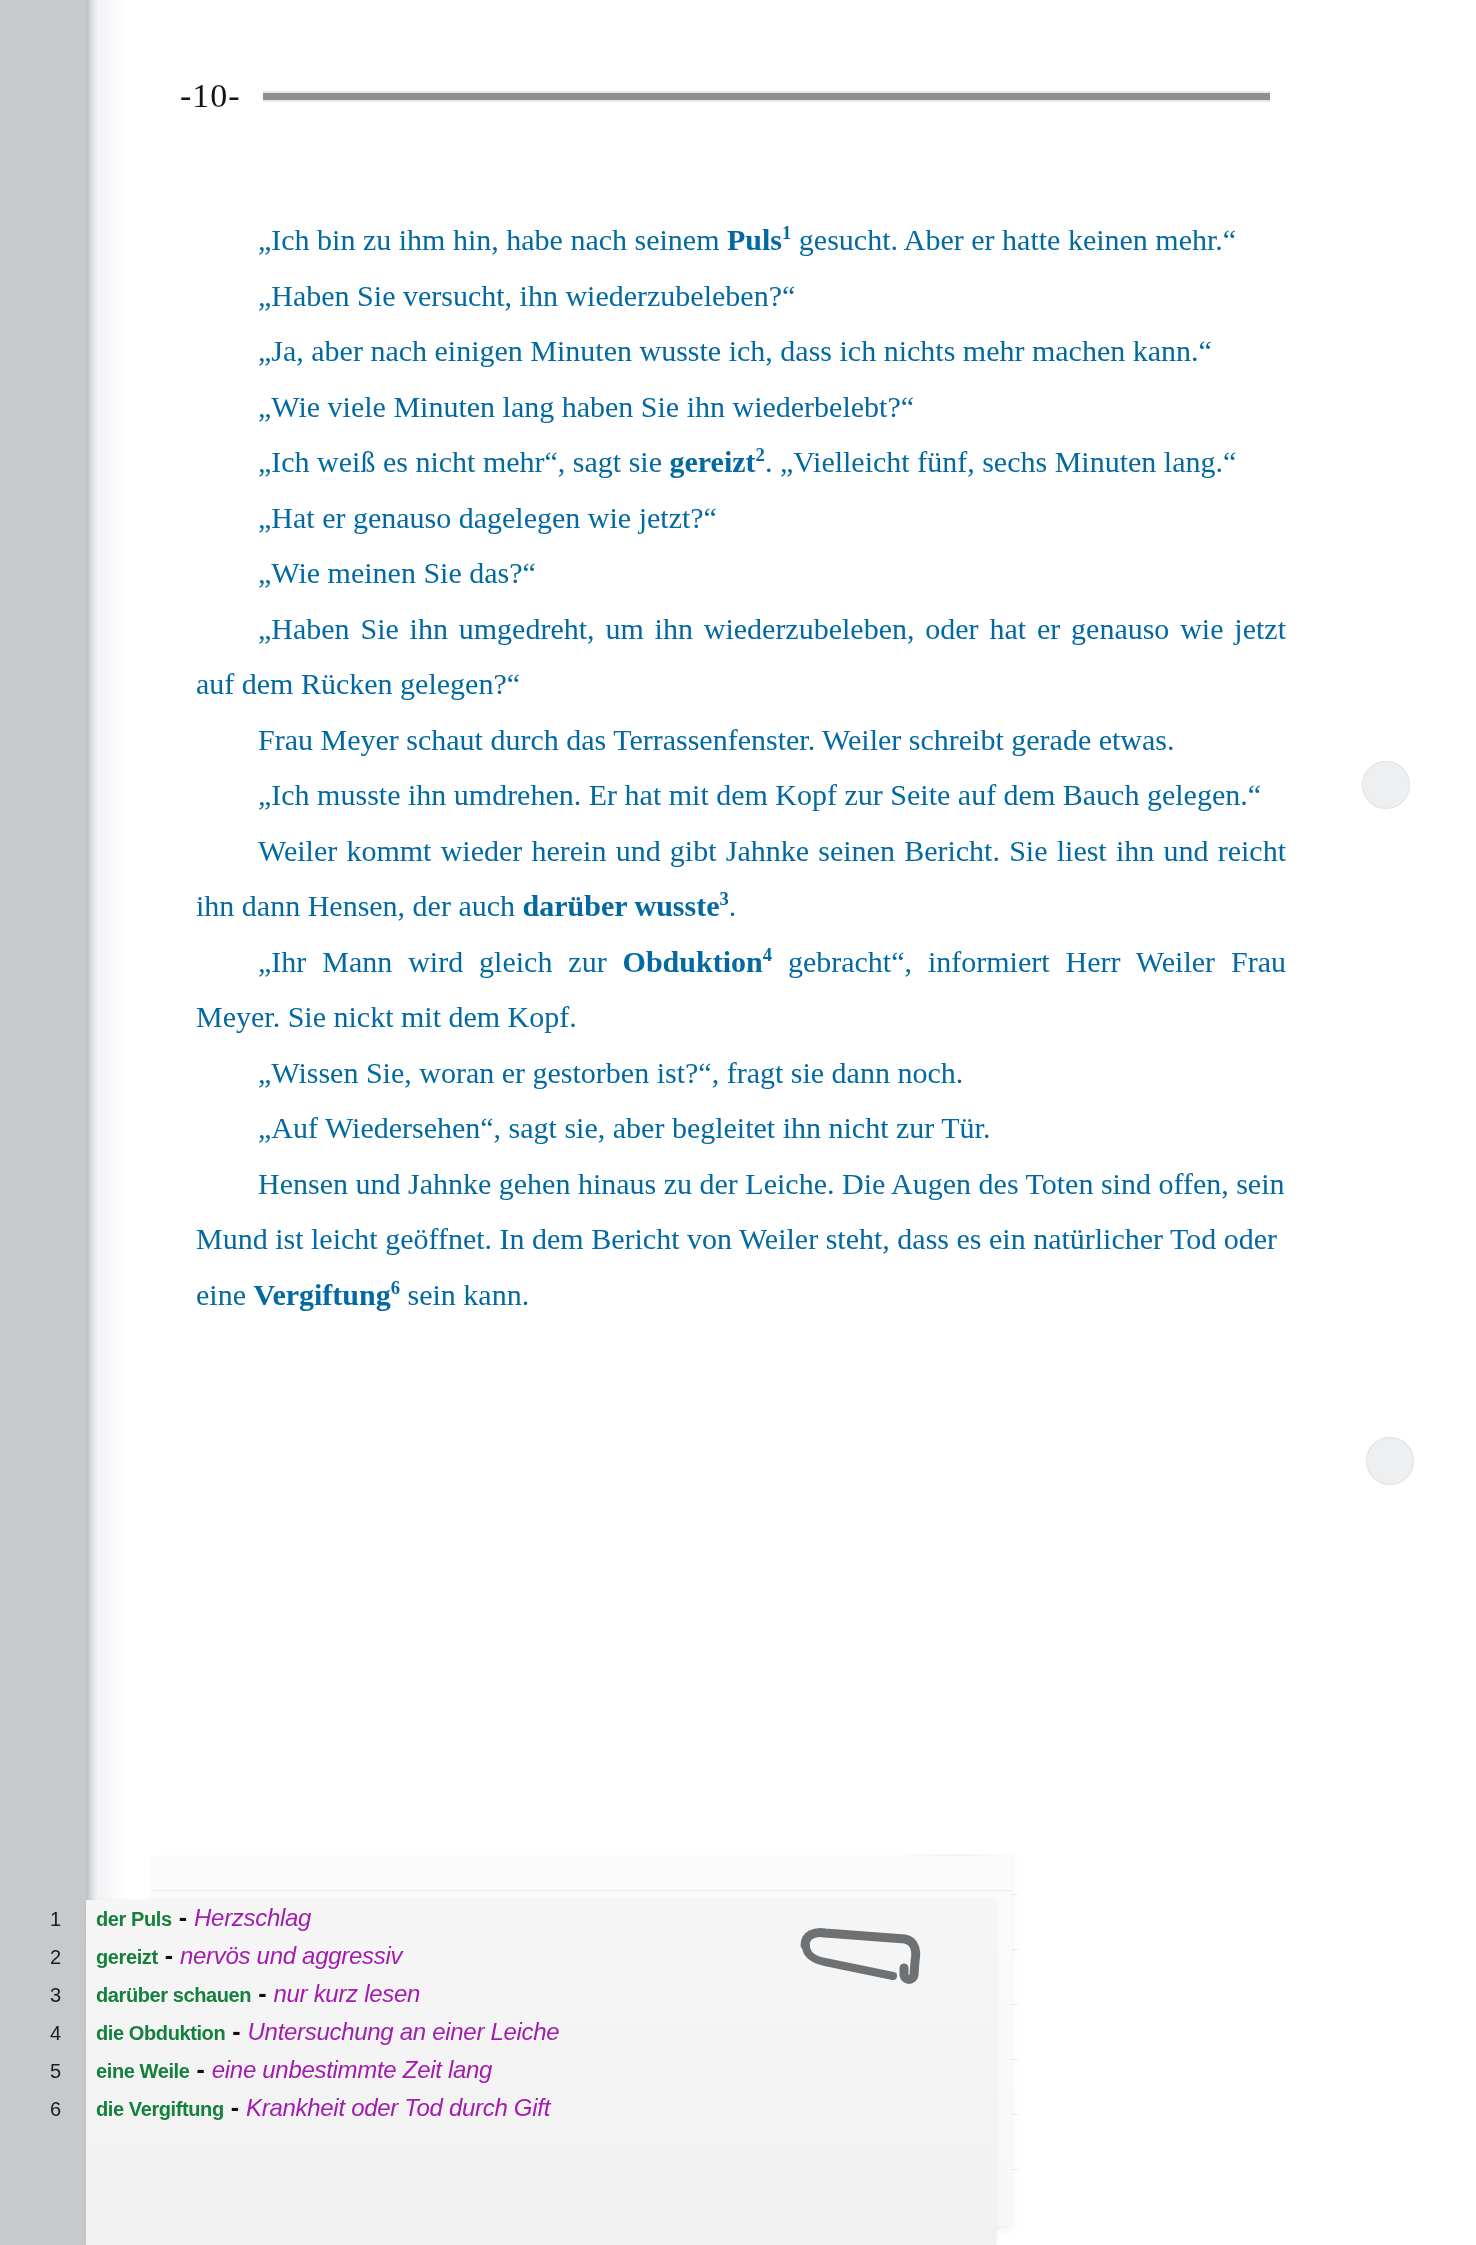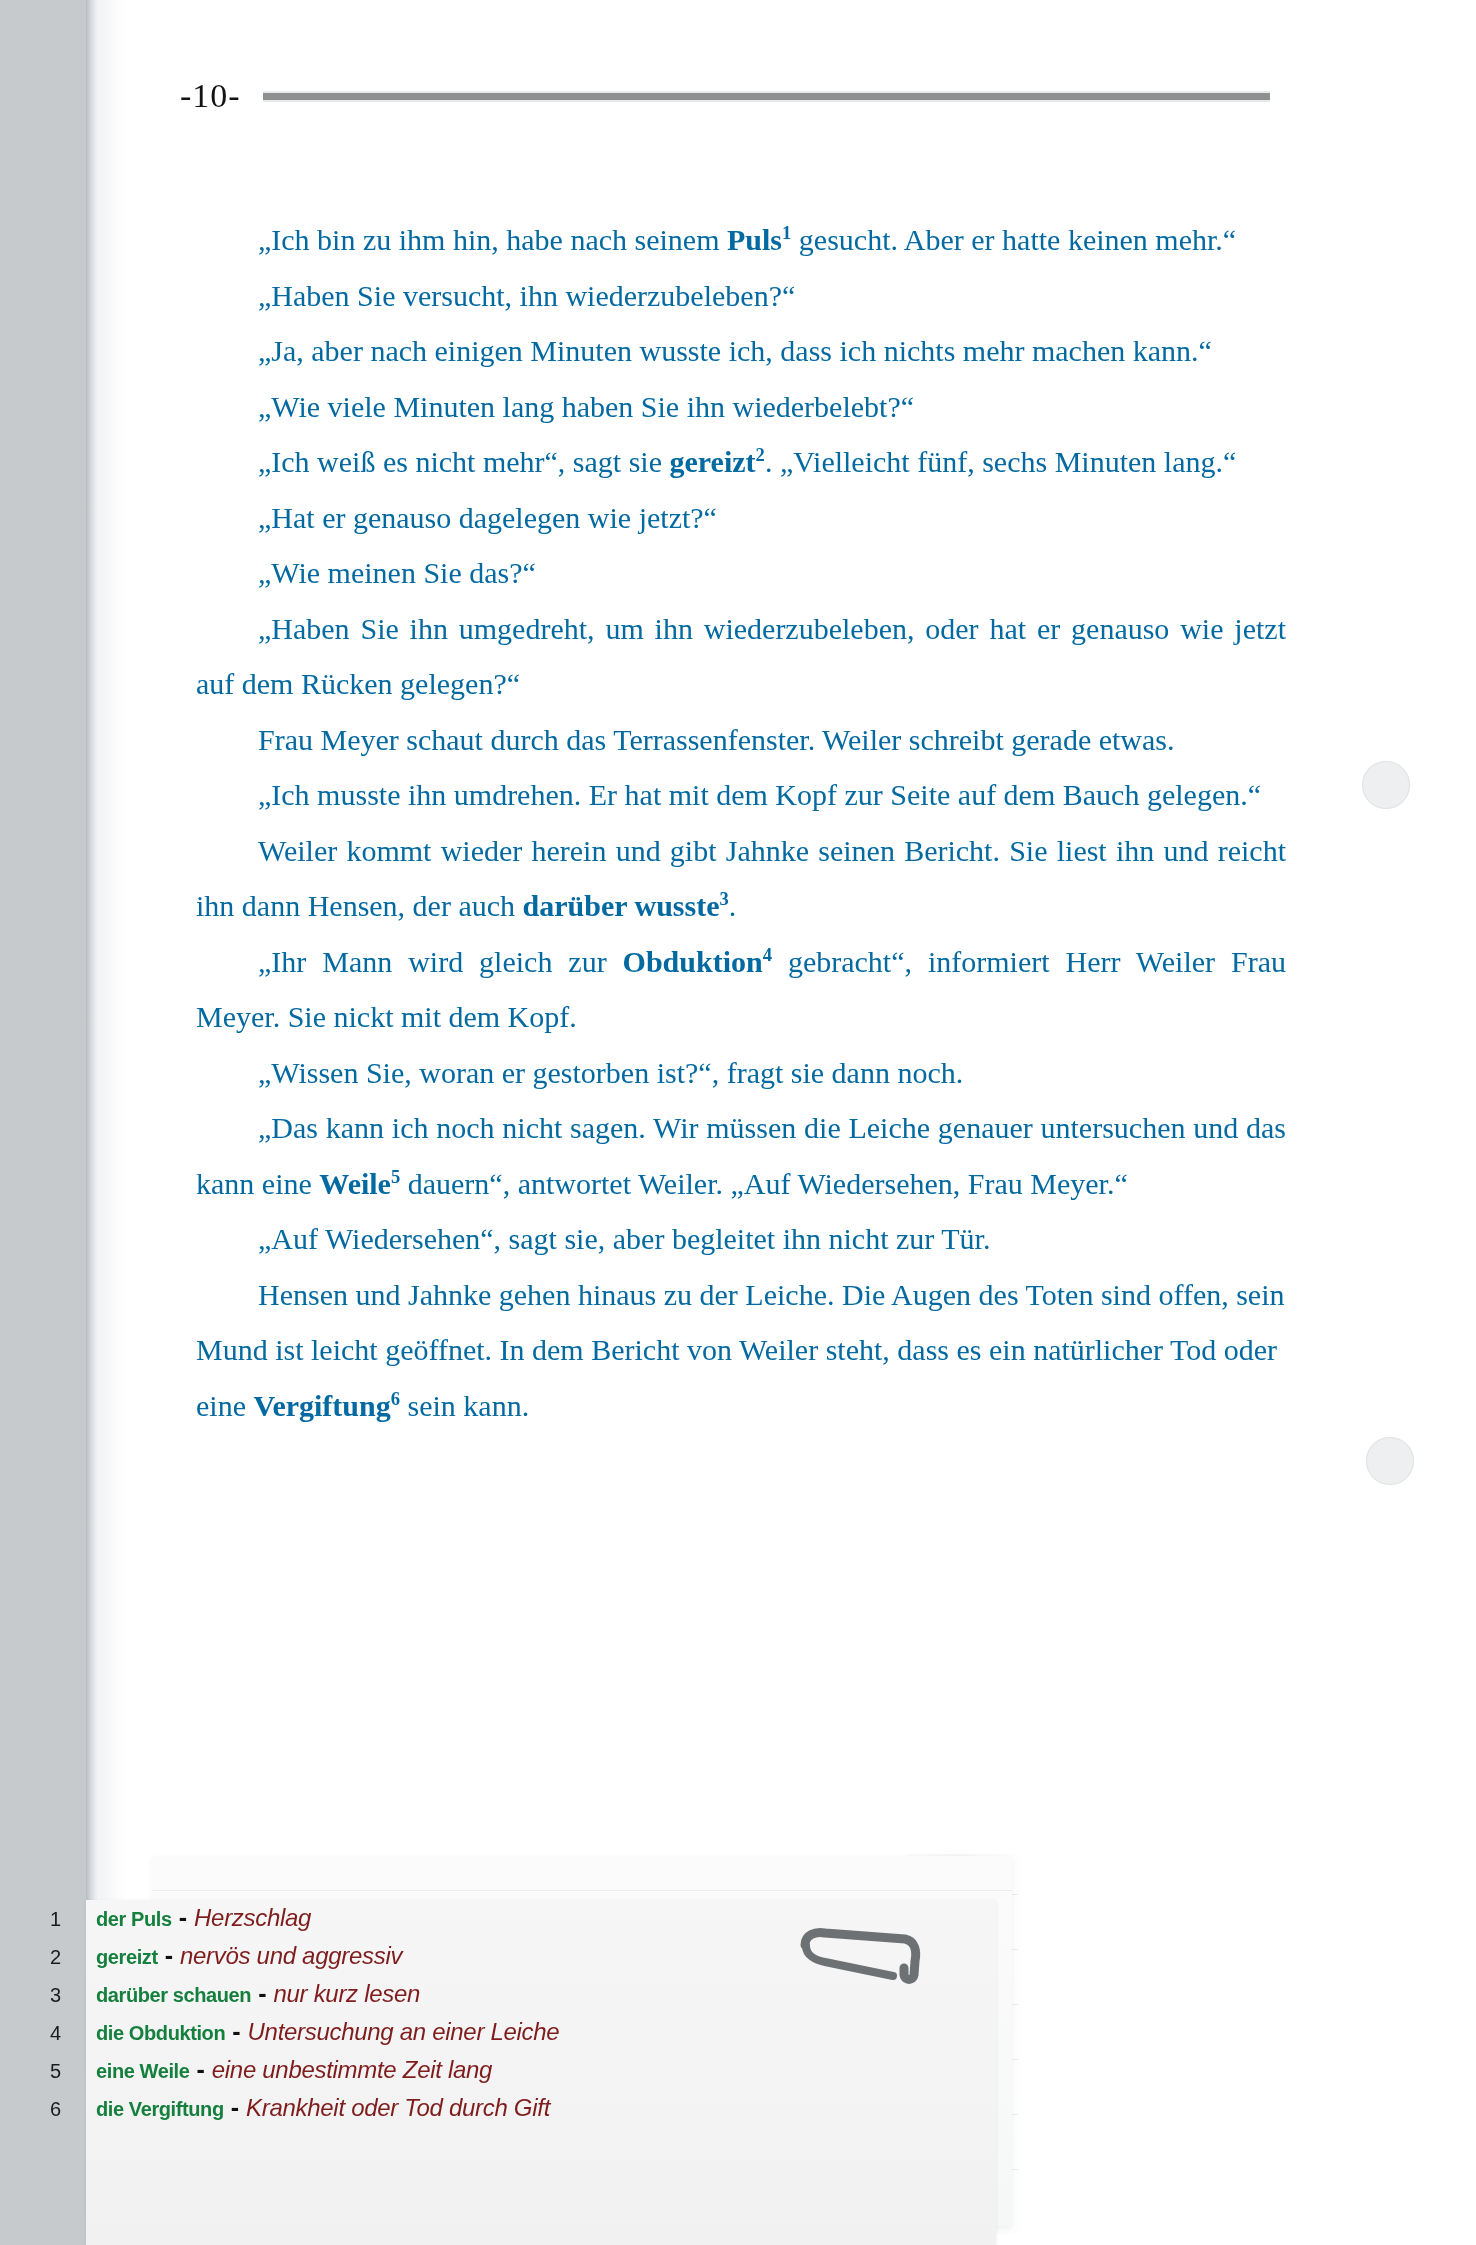--- a/index.html
+++ b/index.html
@@ -249,7 +249,6 @@
       <p><span>Weiler kommt wieder herein und gibt Jahnke seinen Bericht. Sie liest ihn und reicht ihn dann Hensen, der auch </span><span class="term">darüber wusste</span><sup class="fn">3</sup><span>.</span></p>
       <p><span>„Ihr Mann wird gleich zur </span><span class="term">Obduktion</span><sup class="fn">4</sup><span> gebracht“, informiert Herr Weiler Frau Meyer. Sie nickt mit dem Kopf.</span></p>
       <p><span>„Wissen Sie, woran er gestorben ist?“, fragt sie dann noch.</span></p>
-      <p><span>„Das kann ich noch nicht sagen. Wir müssen die Leiche genauer untersuchen und das kann eine </span><span class="term">Weile</span><sup class="fn">5</sup><span> dauern“, antwortet Weiler. „Auf Wiedersehen, Frau Meyer.“</span></p>
       <p><span>„Auf Wiedersehen“, sagt sie, aber begleitet ihn nicht zur Tür.</span></p>
       <p><span>Hensen und Jahnke gehen hinaus zu der Leiche. Die Augen des Toten sind offen, sein Mund ist leicht geöffnet. In dem Bericht von Weiler steht, dass es ein natürlicher Tod oder eine </span><span class="term">Vergiftung</span><sup class="fn">6</sup><span> sein kann.</span></p>
     </div>

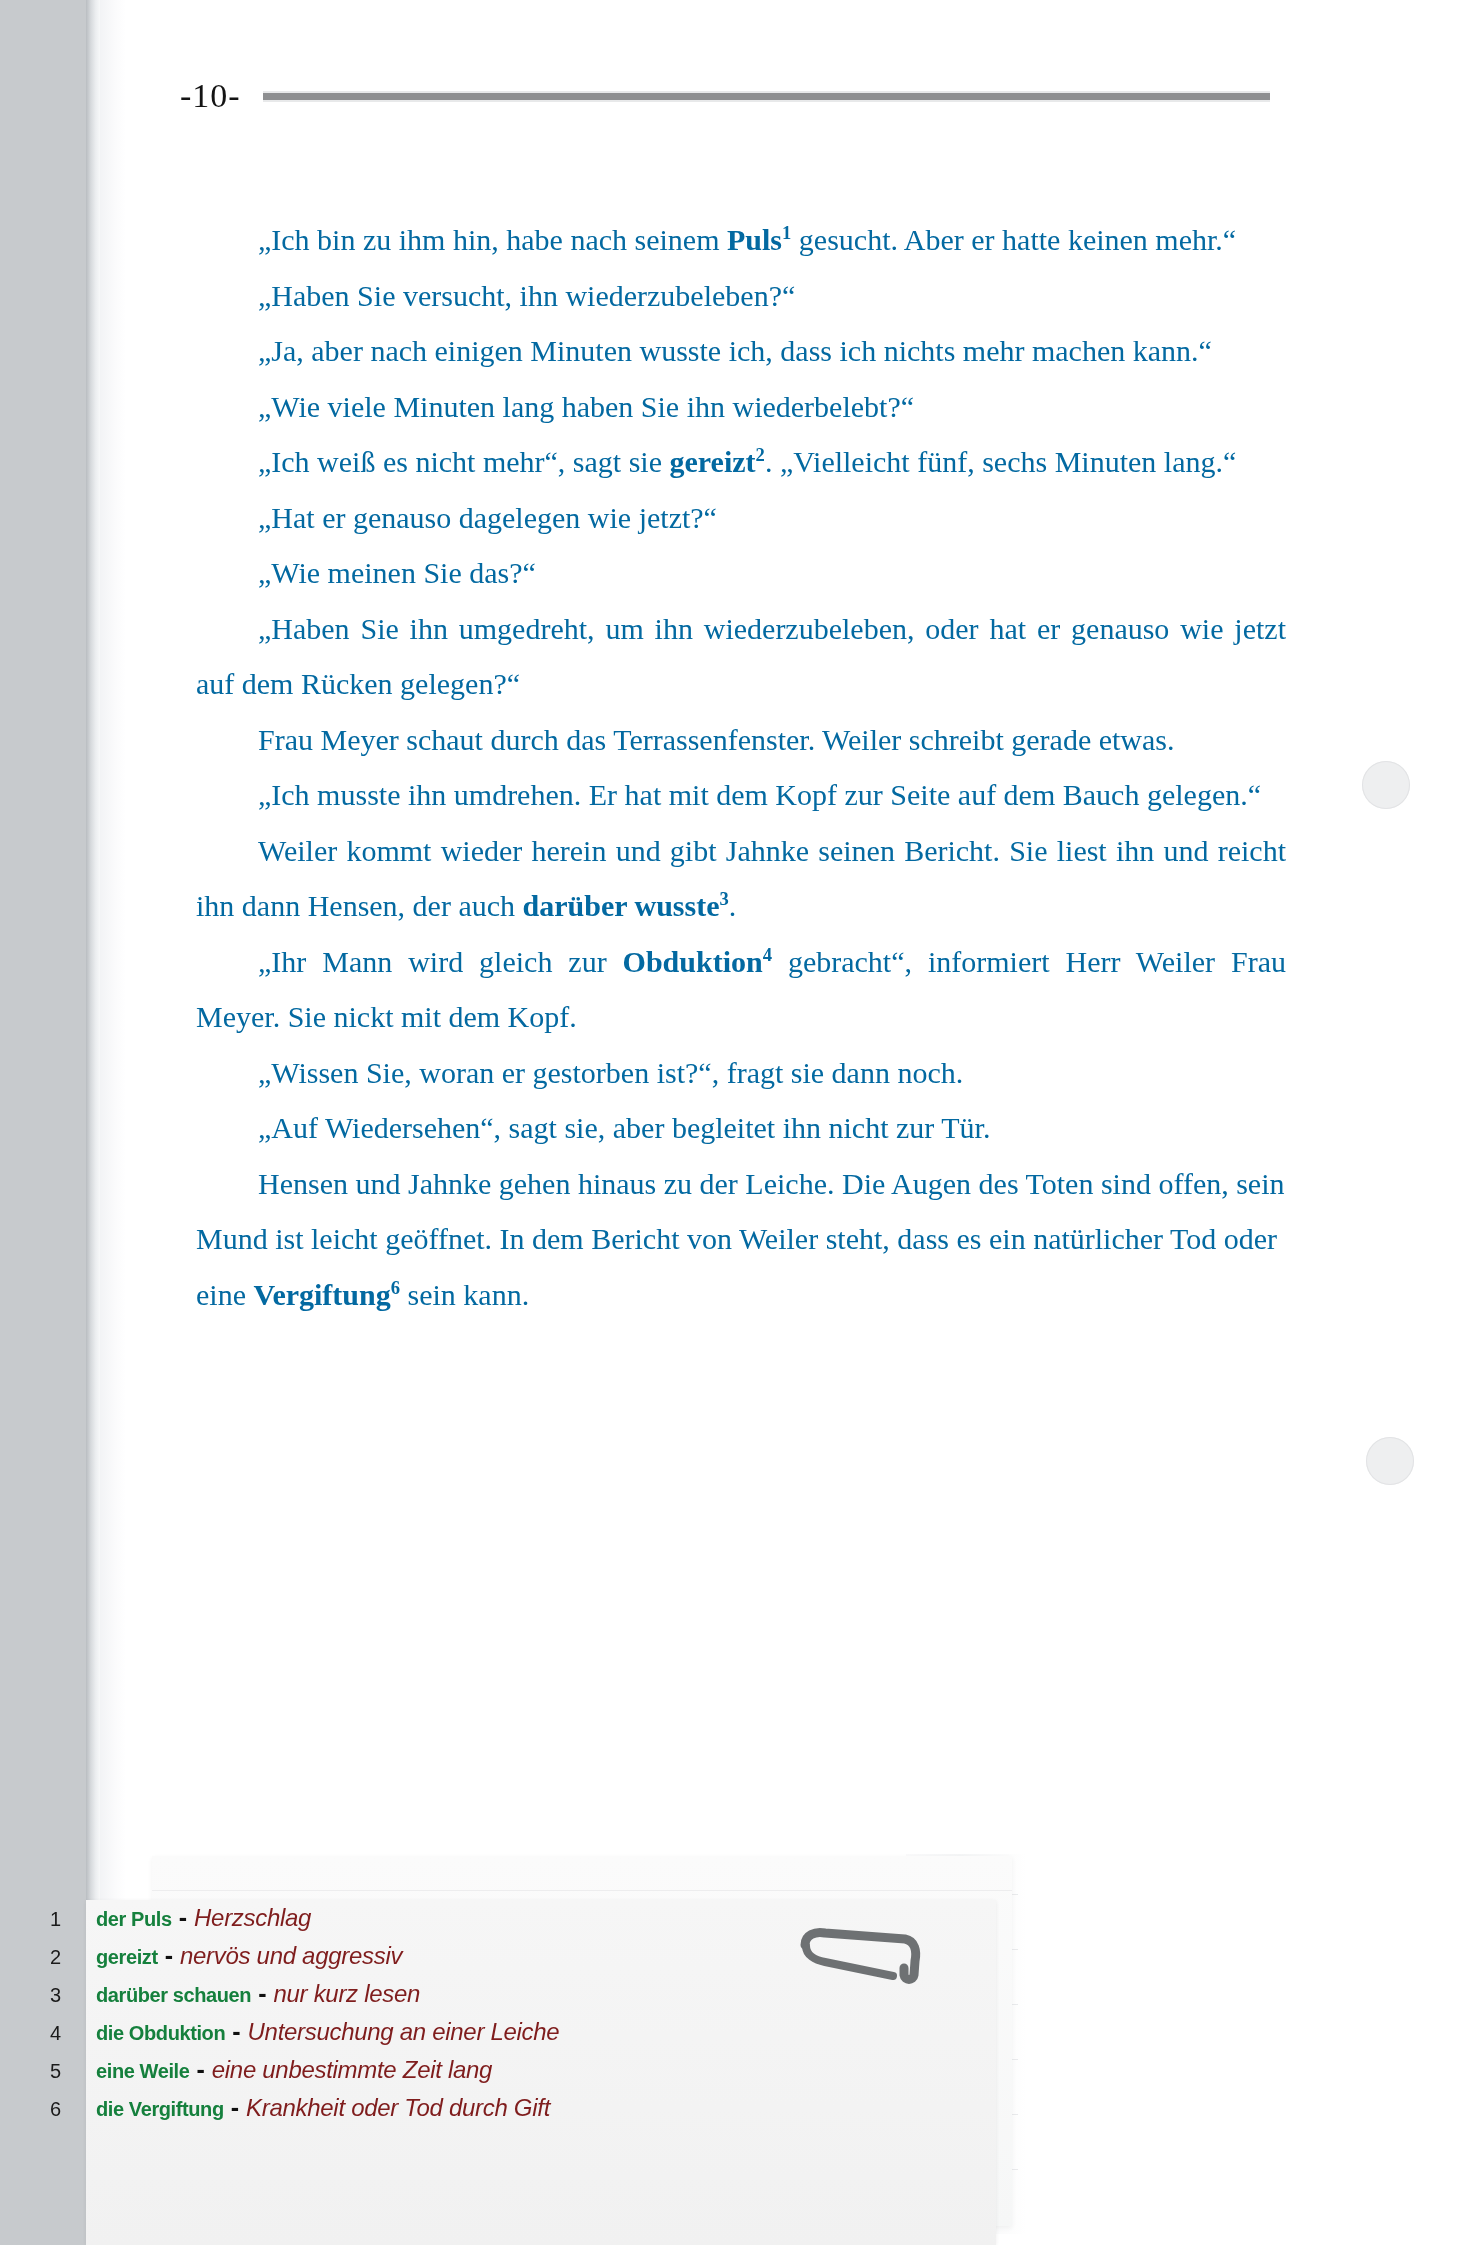--- a/index.html
+++ b/index.html
@@ -205,7 +205,7 @@
   .note-def {
     font-size: 24px;
     font-style: italic;
-    color: #7f1d1d;
+    color: #a21caf;
     font-family: "Liberation Sans", sans-serif;
     letter-spacing: -0.3px;
   }

